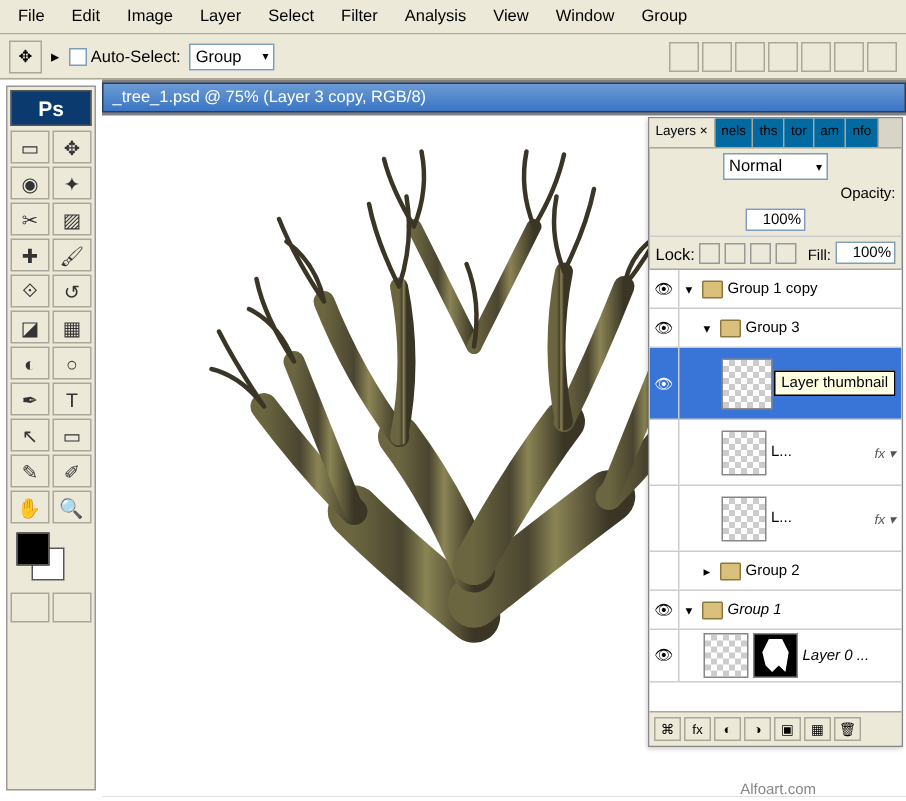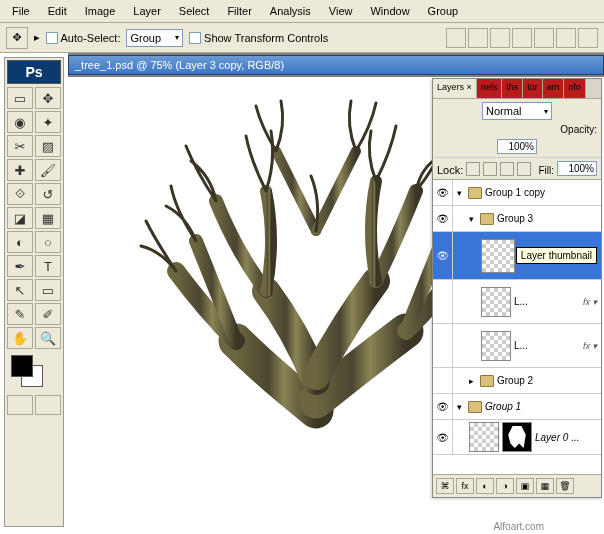--- a/index.html
+++ b/index.html
@@ -79,10 +79,6 @@
     <span>Group</span>
       <span style="margin-left:14px;font-size:8px;">▾</span>
   </div>
-  <label style="display:flex;align-items:center;">
-    <span class="chk"></span>
-      <span>Show Transform Controls</span>
-  </label>
   <div class="alignbtns">
     <div class="alignbtn"></div>
     <div class="alignbtn"></div>

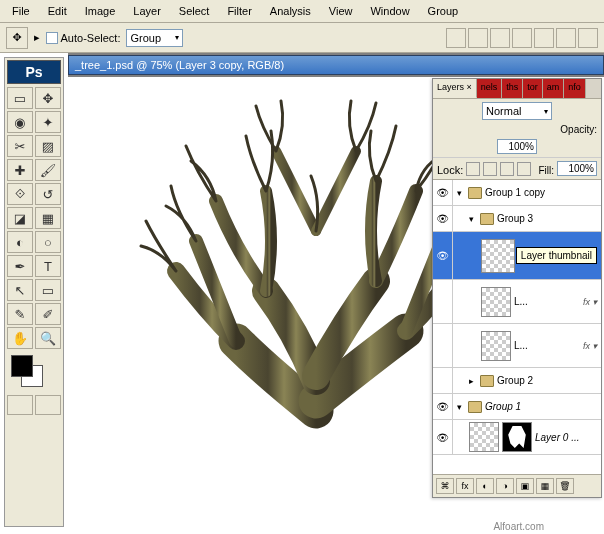--- a/index.html
+++ b/index.html
@@ -28,7 +28,7 @@
   .tree { position:absolute; left:50%; bottom:-40px; transform:translateX(-55%); }
   .layerspanel { position:absolute; top:78px; right:2px; width:170px; height:420px; background:#ece9d8; border:1px solid #888;display:flex;flex-direction:column; box-shadow:-1px 1px 3px rgba(0,0,0,.2);}
   .ptabs { display:flex; background:#d8d4c8; border-bottom:1px solid #aca899; height:20px; }
-  .ptab { padding:3px 4px; font-size:9px; border-right:1px solid #aca899; background:#b91c1c;}
+  .ptab { padding:3px 4px; font-size:9px; border-right:1px solid #aca899; background:#0369a1;}
   .ptab.act { background:#ece9d8; font-weight:normal; border-bottom:1px solid #ece9d8;}
   .blendrow { display:flex;align-items:center;padding:3px 4px;gap:4px;border-bottom:1px solid #ccc;flex-direction:column; }
   .lockrow { display:flex;align-items:flex-end;padding:3px 4px;gap:3px;border-bottom:1px solid #aca899;font-size:10px; }

